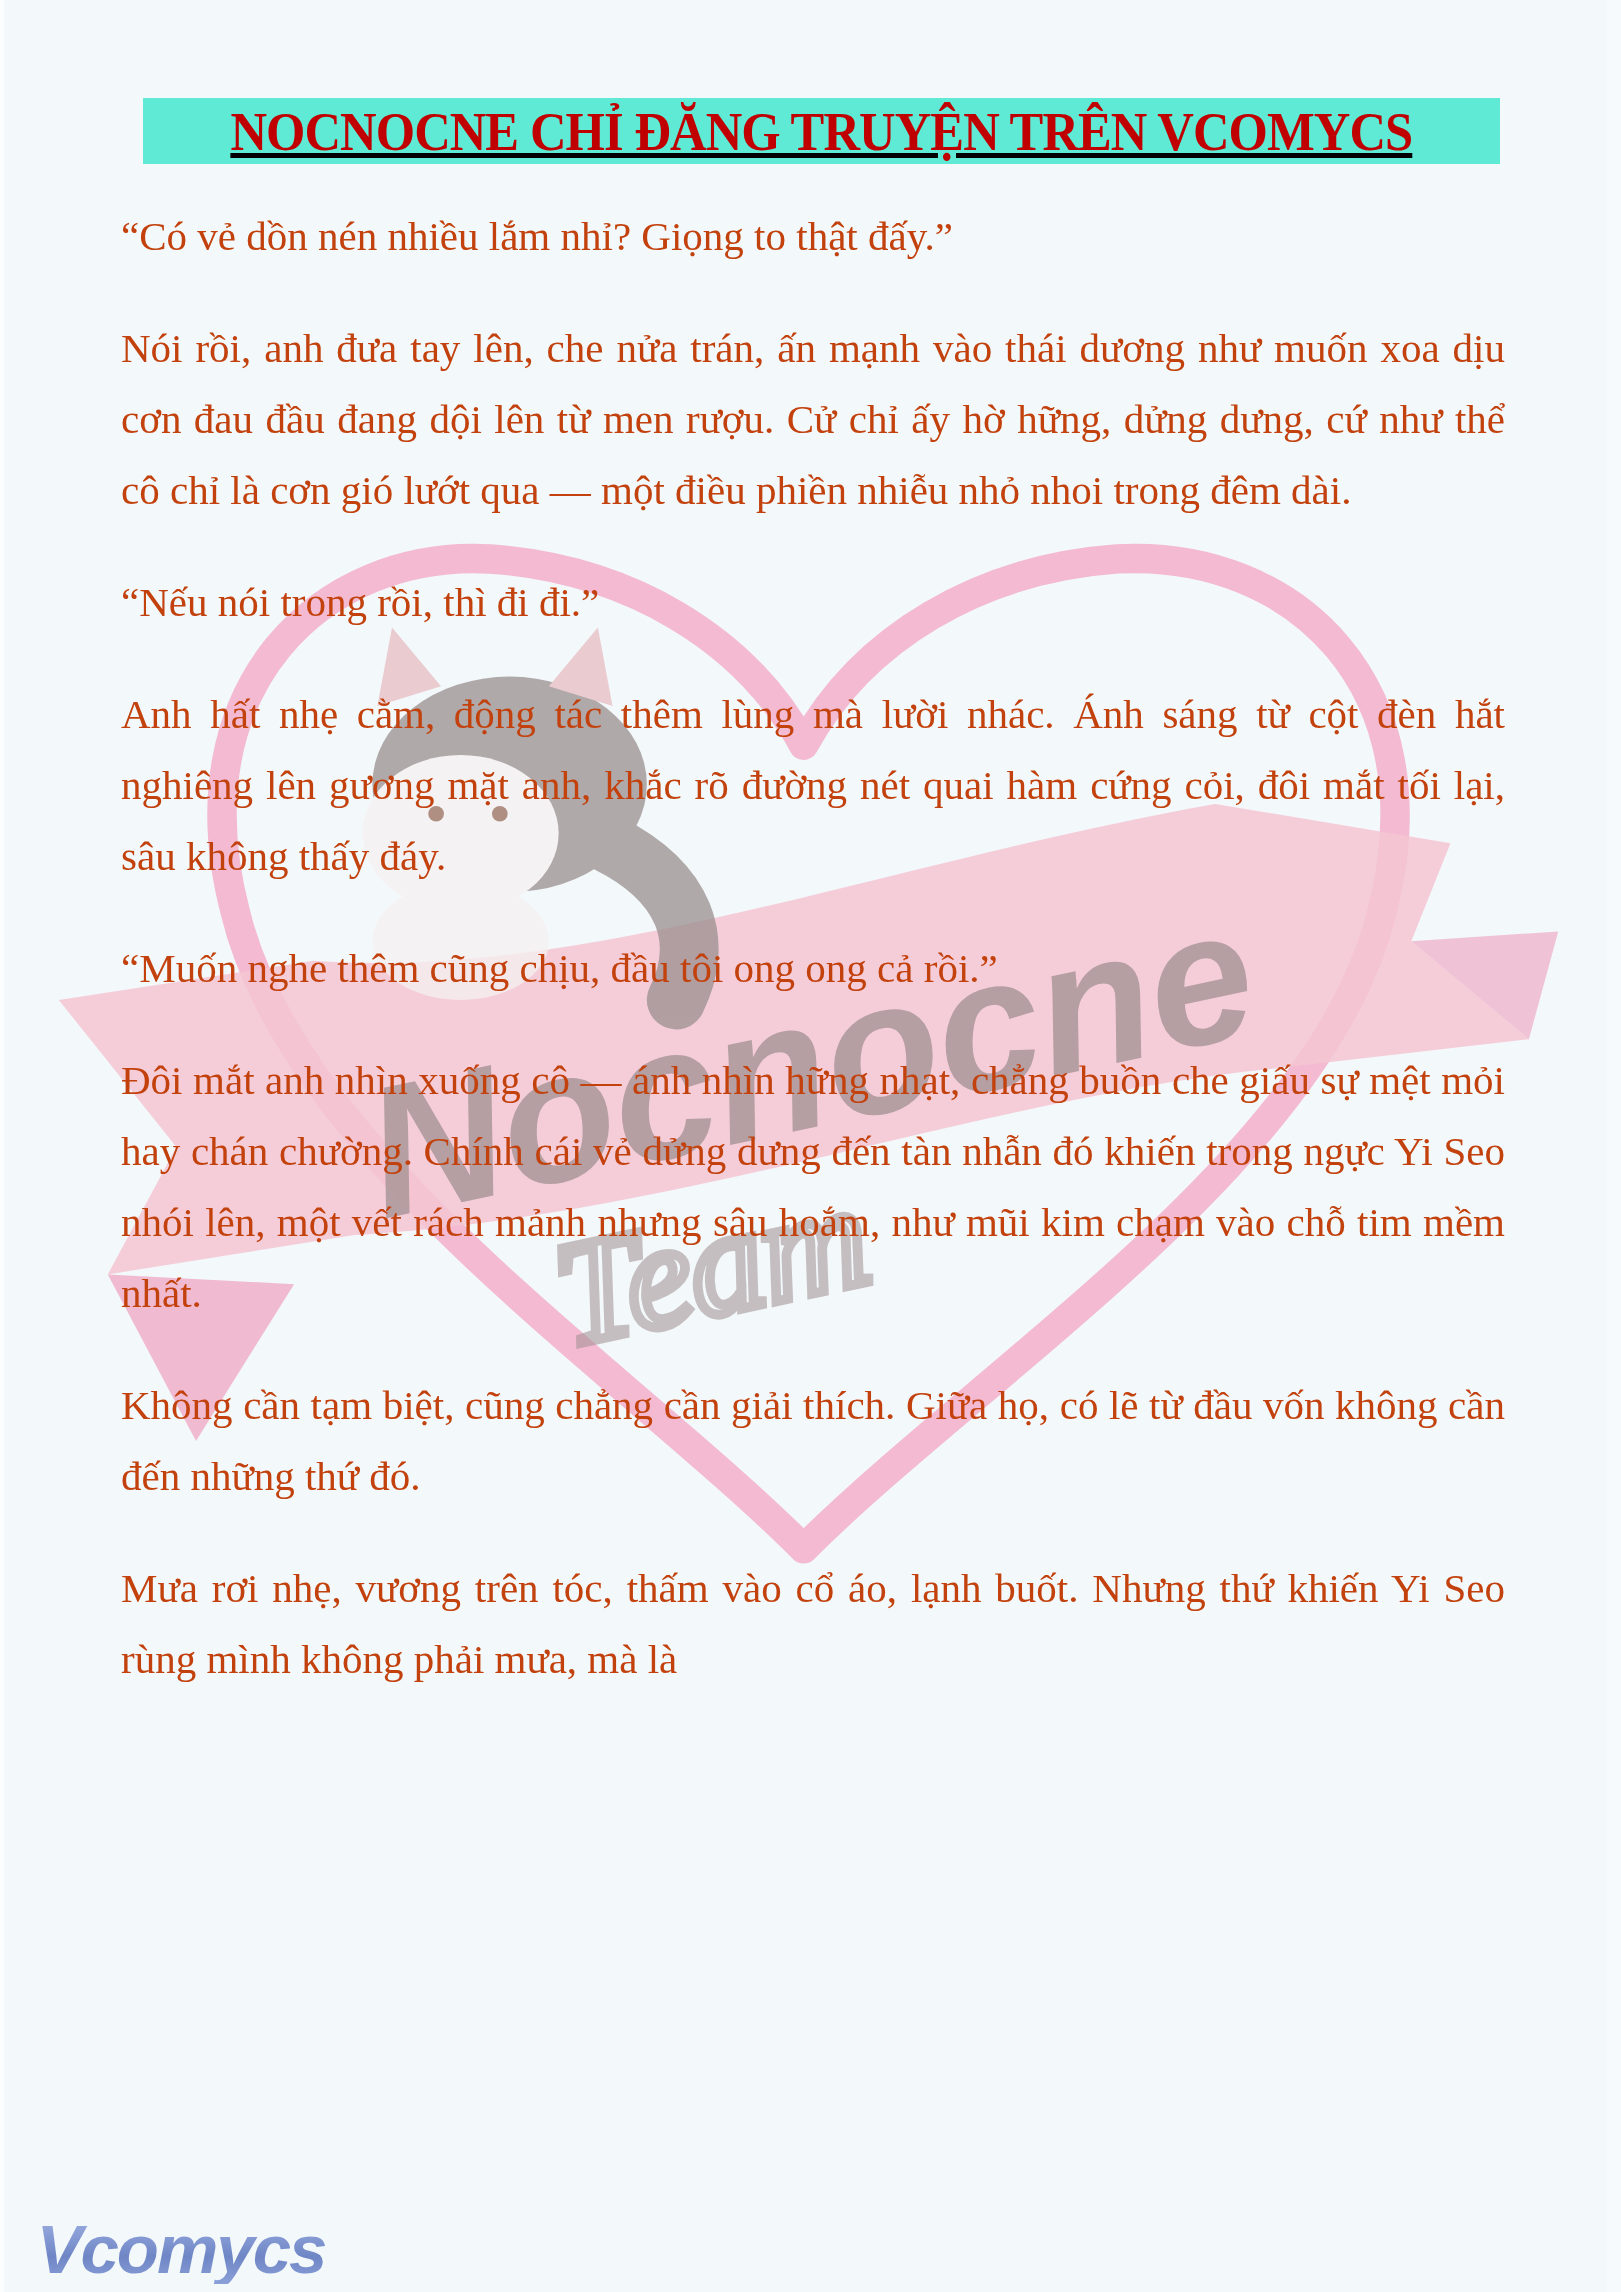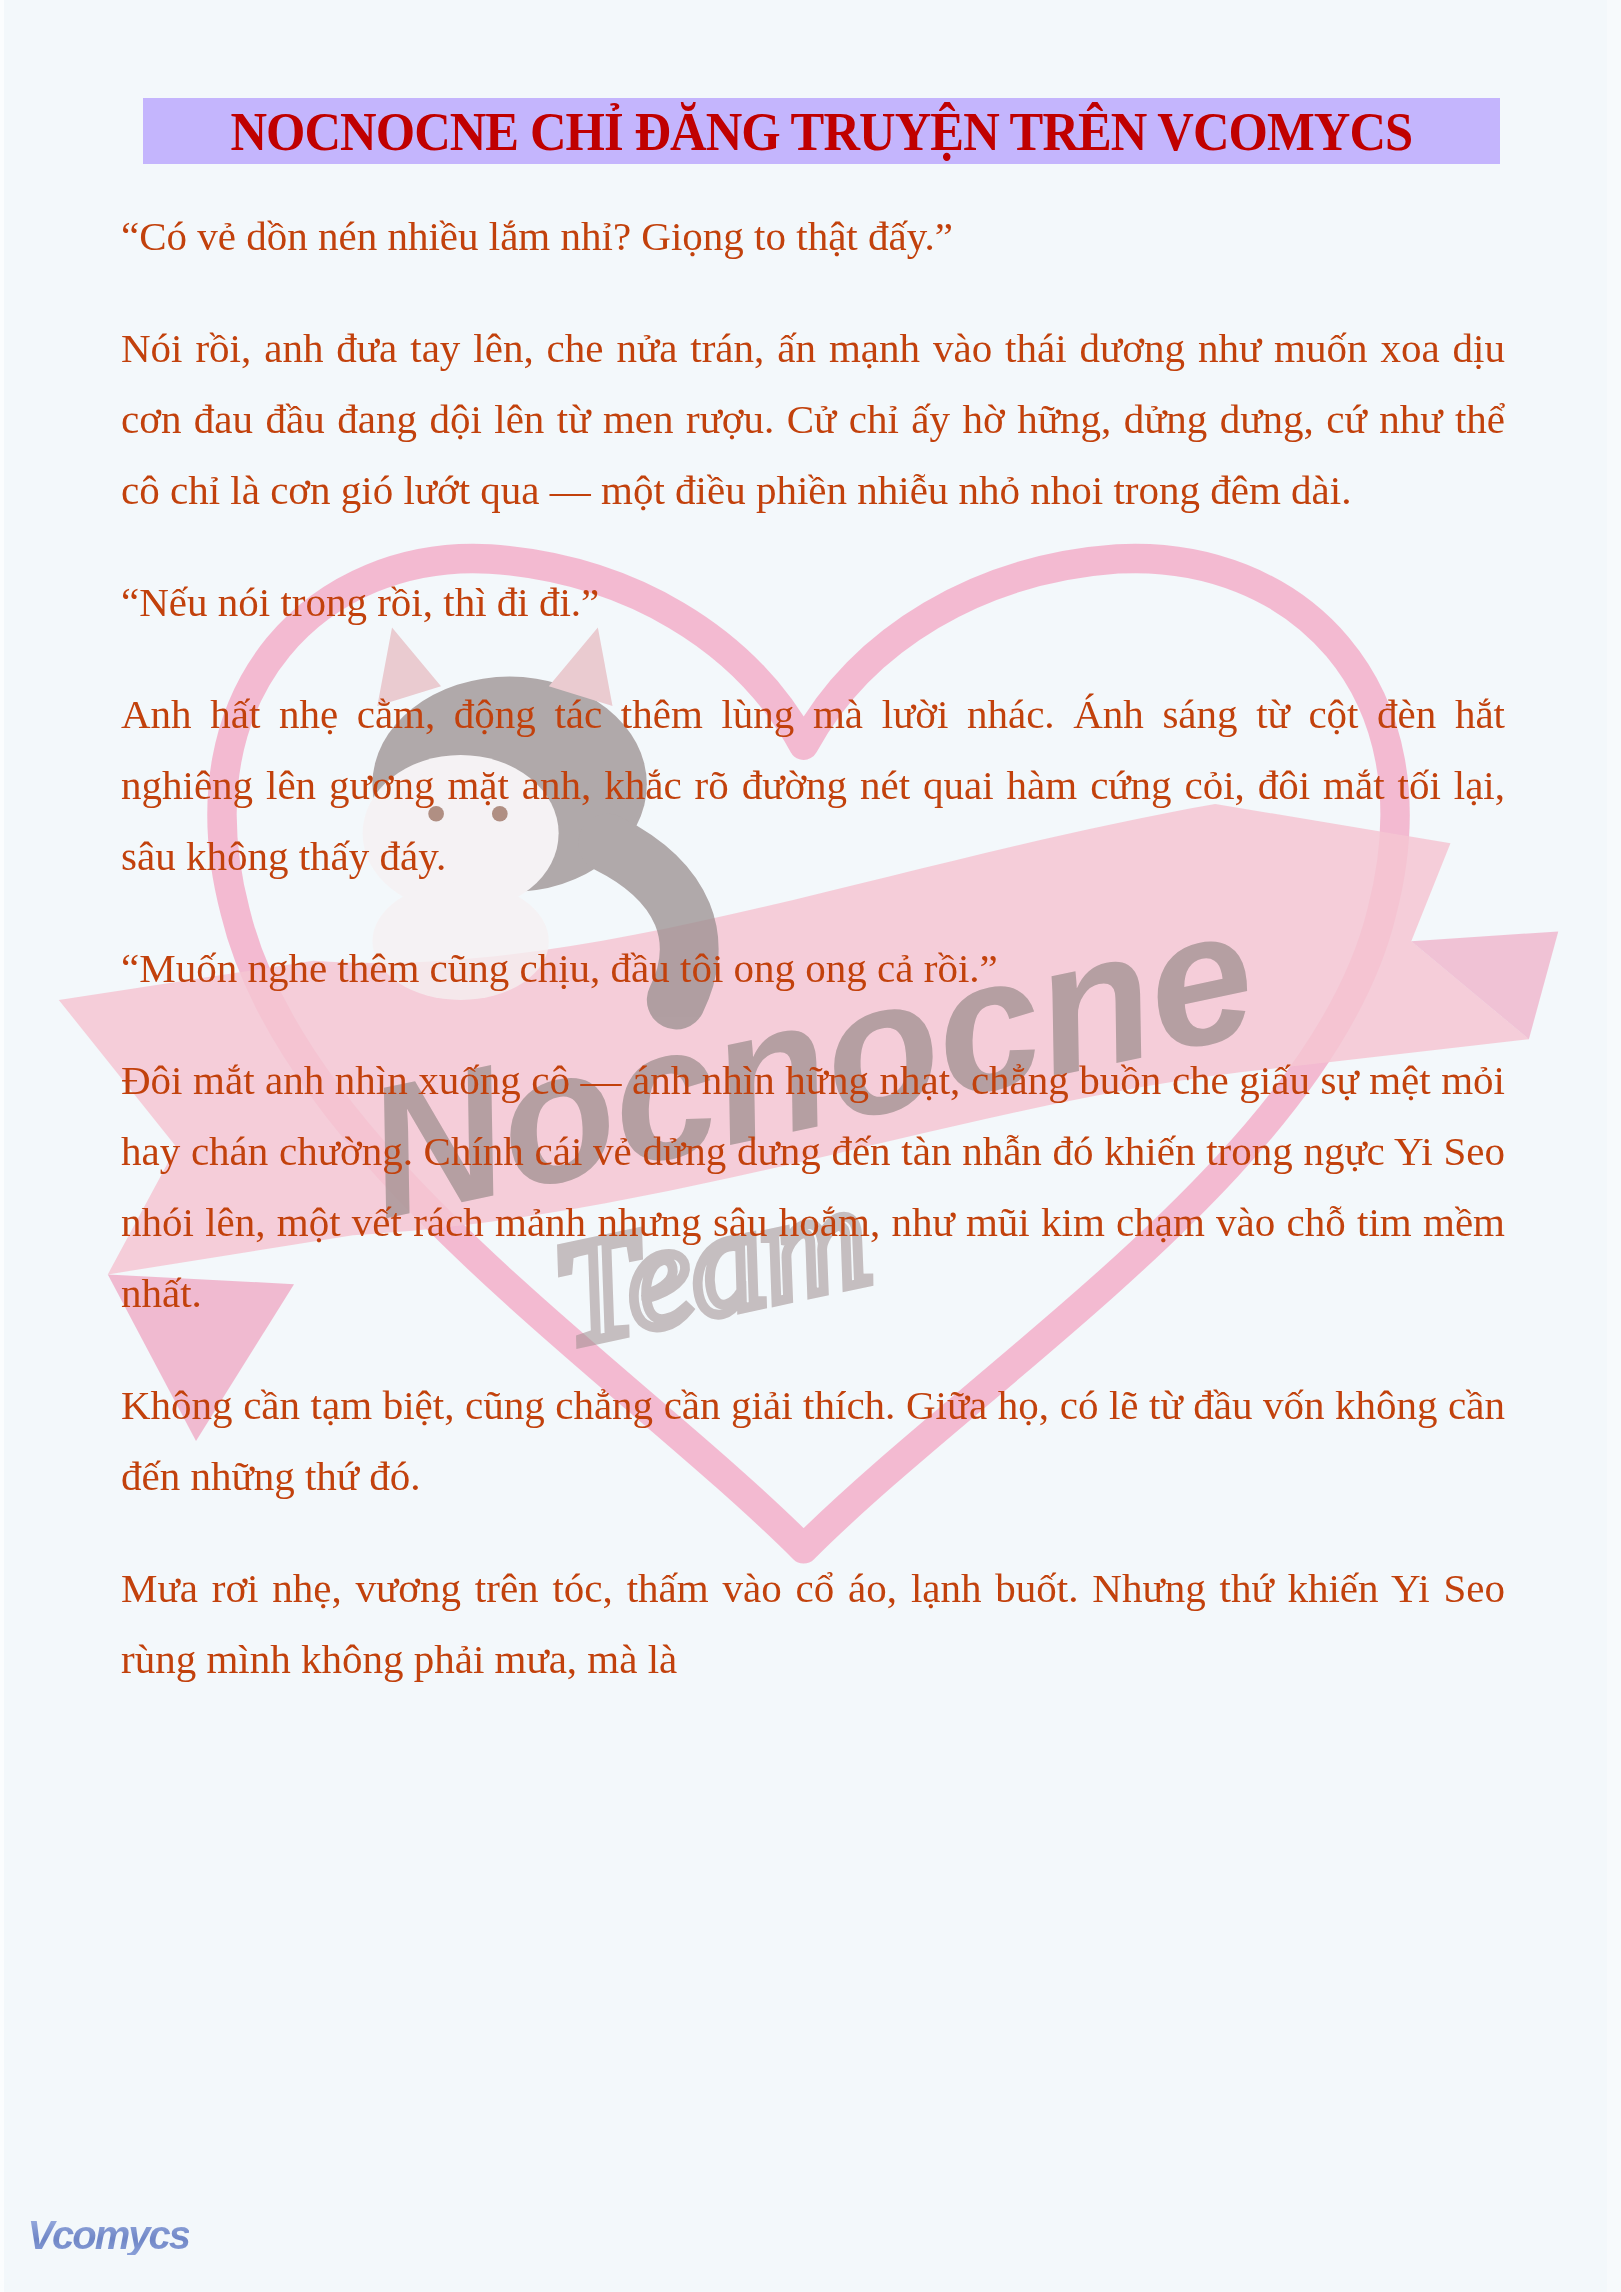--- a/index.html
+++ b/index.html
@@ -37,11 +37,12 @@
       top: 98px;
       width: 1357px;
       height: 66px;
-      background: #c4b5fd;
+      background: #5eead4;
       z-index: 2;
       display: flex;
       align-items: center;
       justify-content: center;
+      text-decoration: underline;
     }
     .title-text {
       color: #c00000;

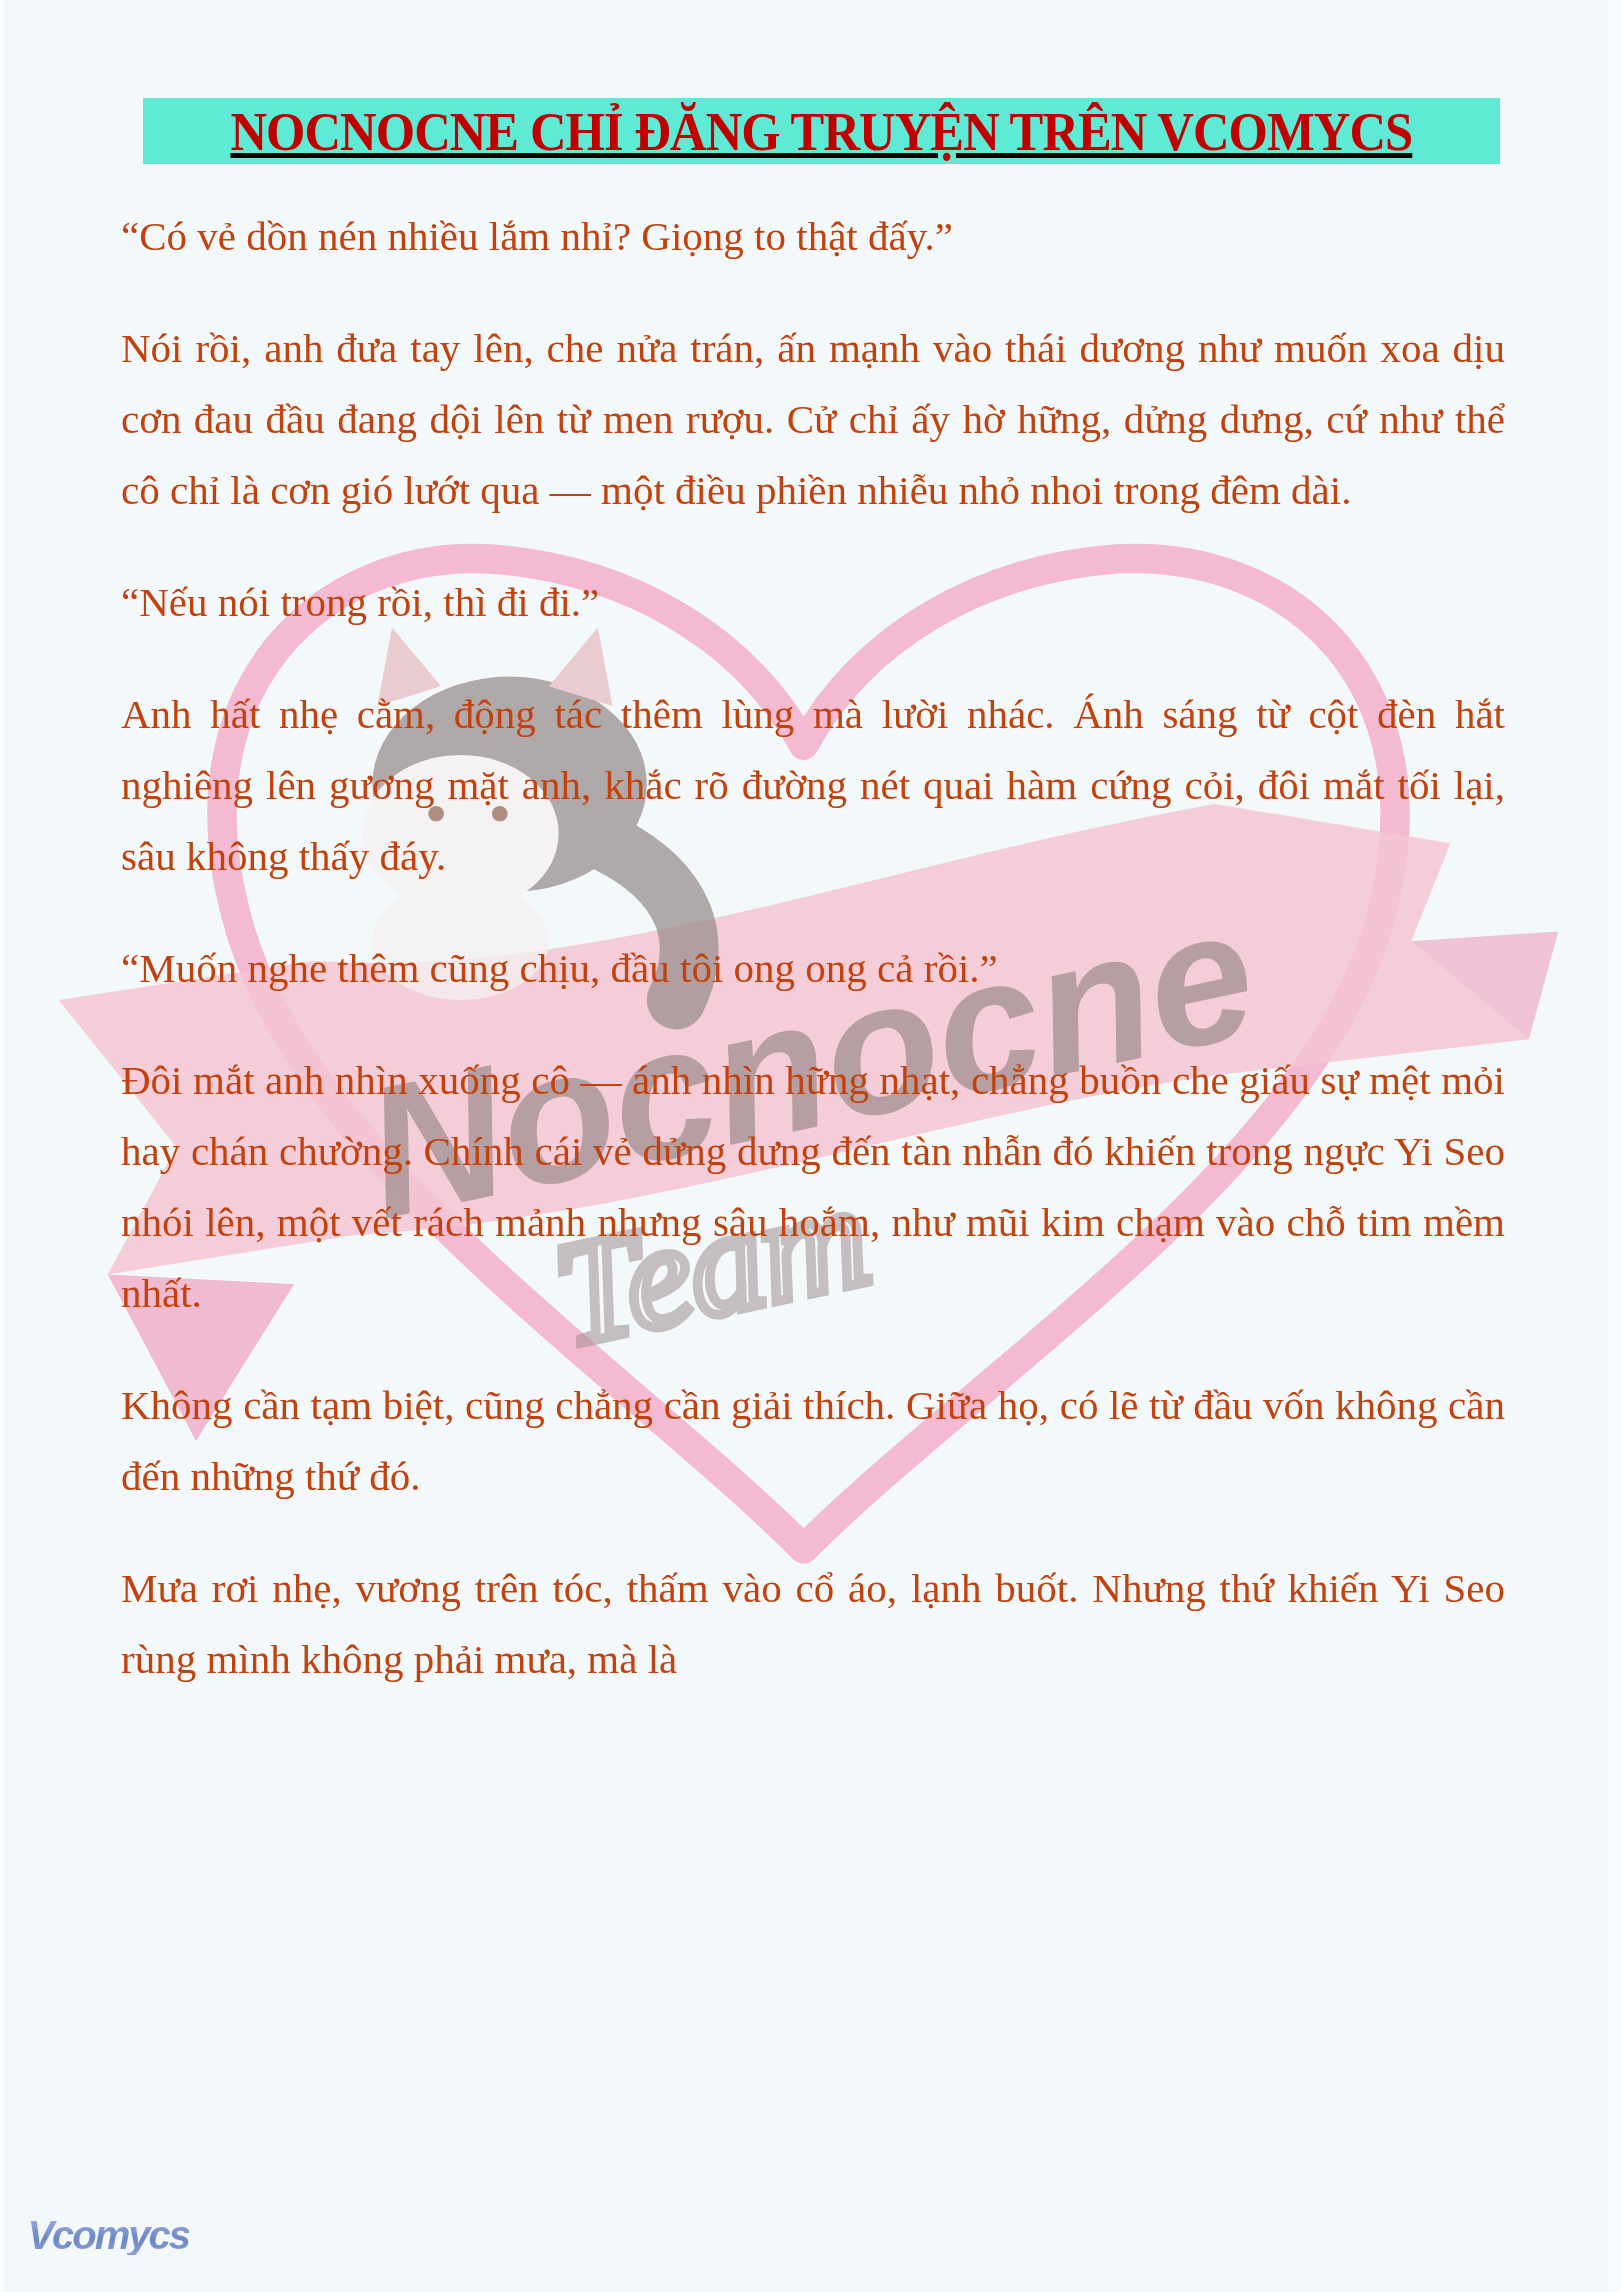--- a/index.html
+++ b/index.html
@@ -84,7 +84,7 @@
       font-family: "Liberation Sans", "DejaVu Sans", sans-serif;
       font-style: italic;
       font-weight: bold;
-      font-size: 40px;
+      font-size: 69px;
       letter-spacing: -2px;
       color: #7f95cf;
       background: linear-gradient(180deg, #9fb2e3 0%, #6f86c6 60%, #8aa0d8 100%);
@@ -92,6 +92,7 @@
       background-clip: text;
       -webkit-text-fill-color: transparent;
       line-height: 1;
+      margin-left: 9px;
     }
   </style>
 </head>

